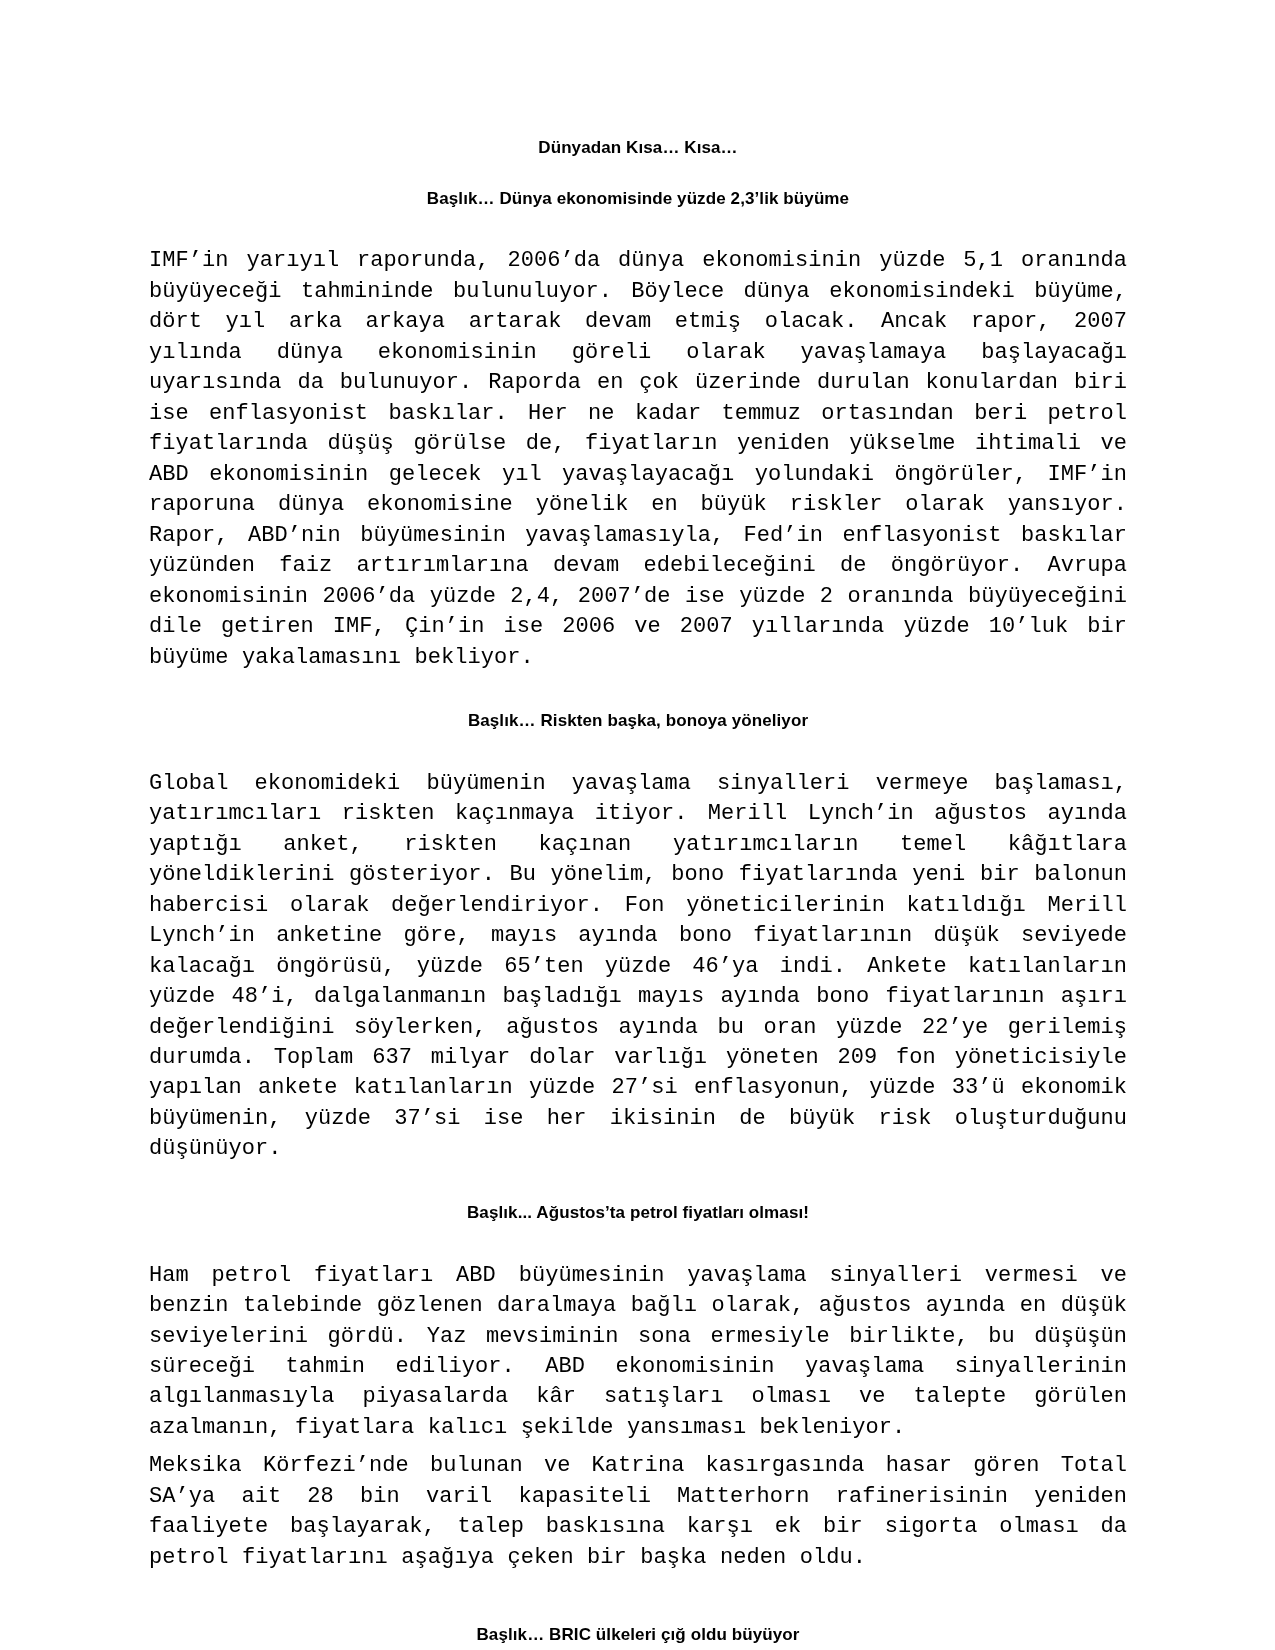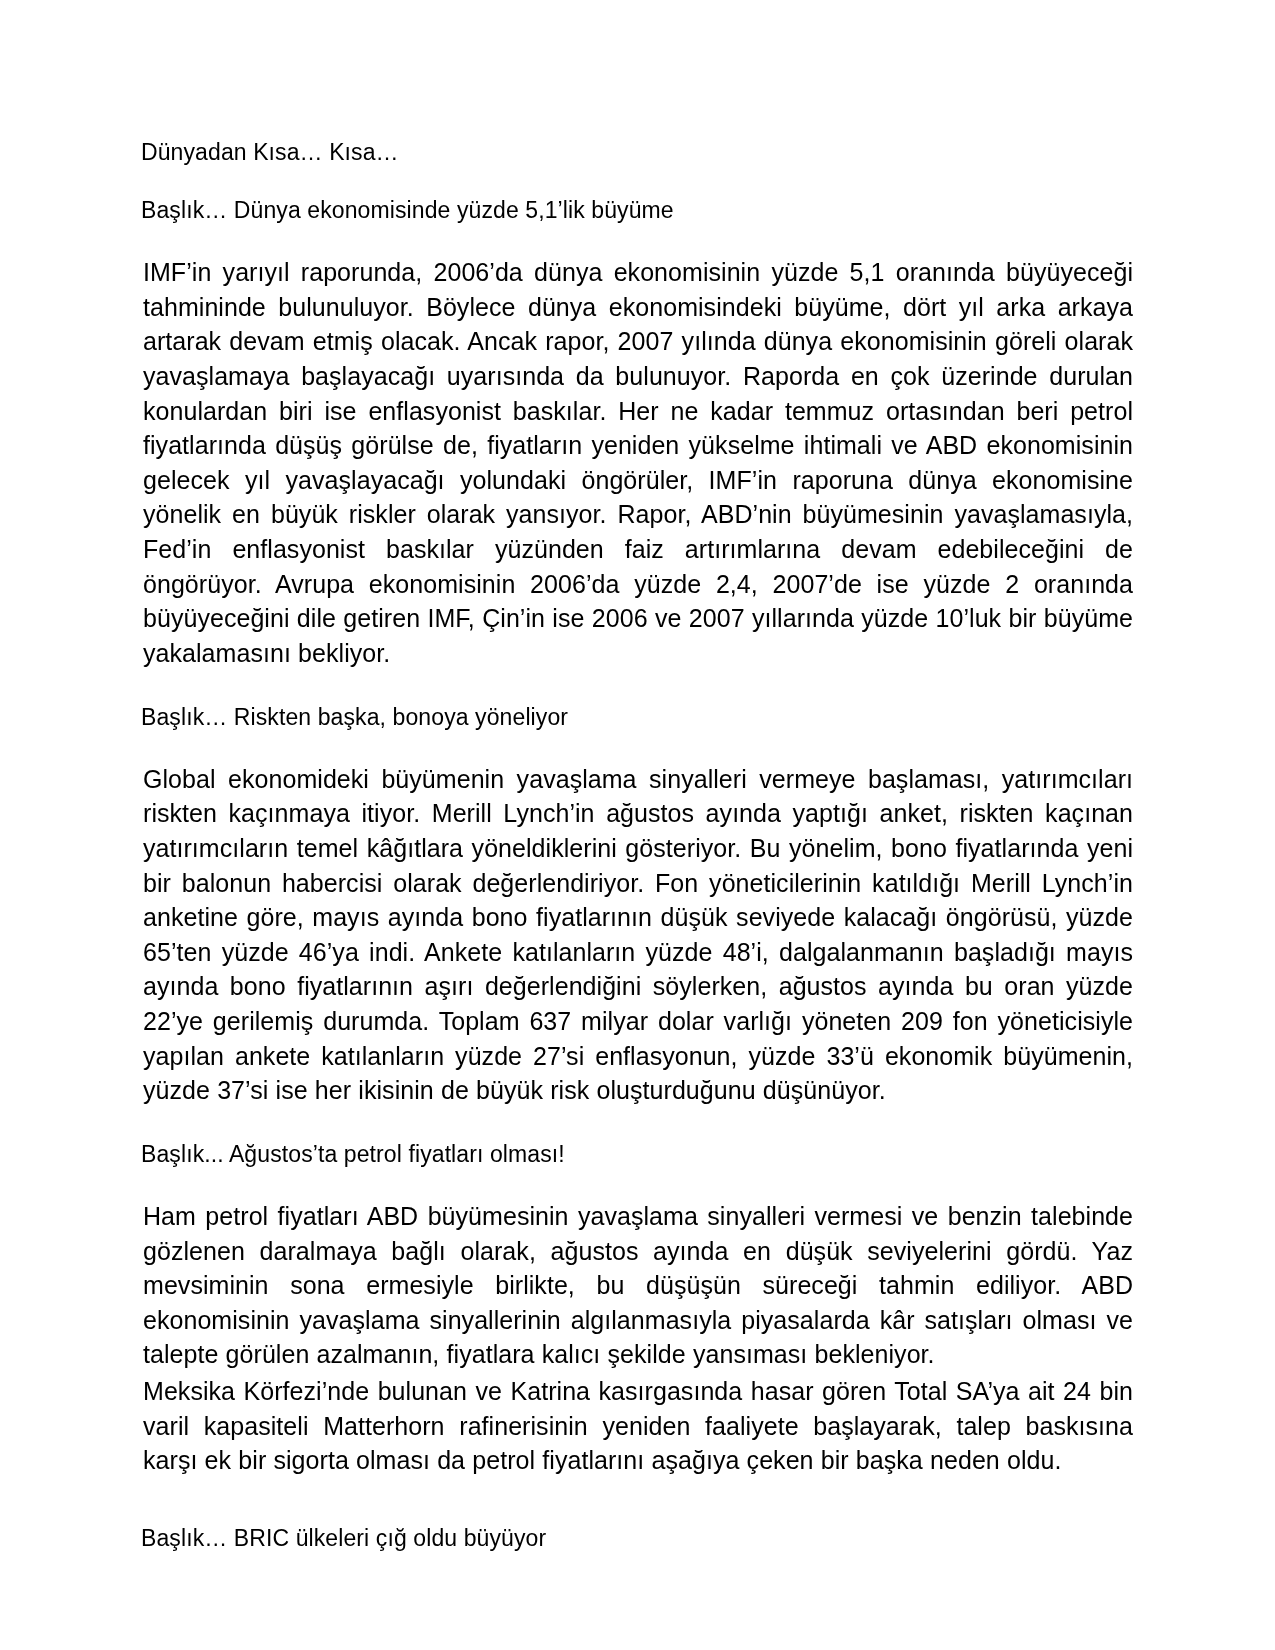--- a/index.html
+++ b/index.html
@@ -25,12 +25,12 @@
   }
   .doc-title,
   .section-heading {
-    font-weight: normal;
-    font-size: 23px;
+    font-weight: bold;
+    font-size: 17px;
     line-height: 1.22;
     letter-spacing: 0.1px;
     margin: 0;
-    text-align: left;
+    text-align: center;
     white-space: pre-wrap;
   }
   .doc-title {

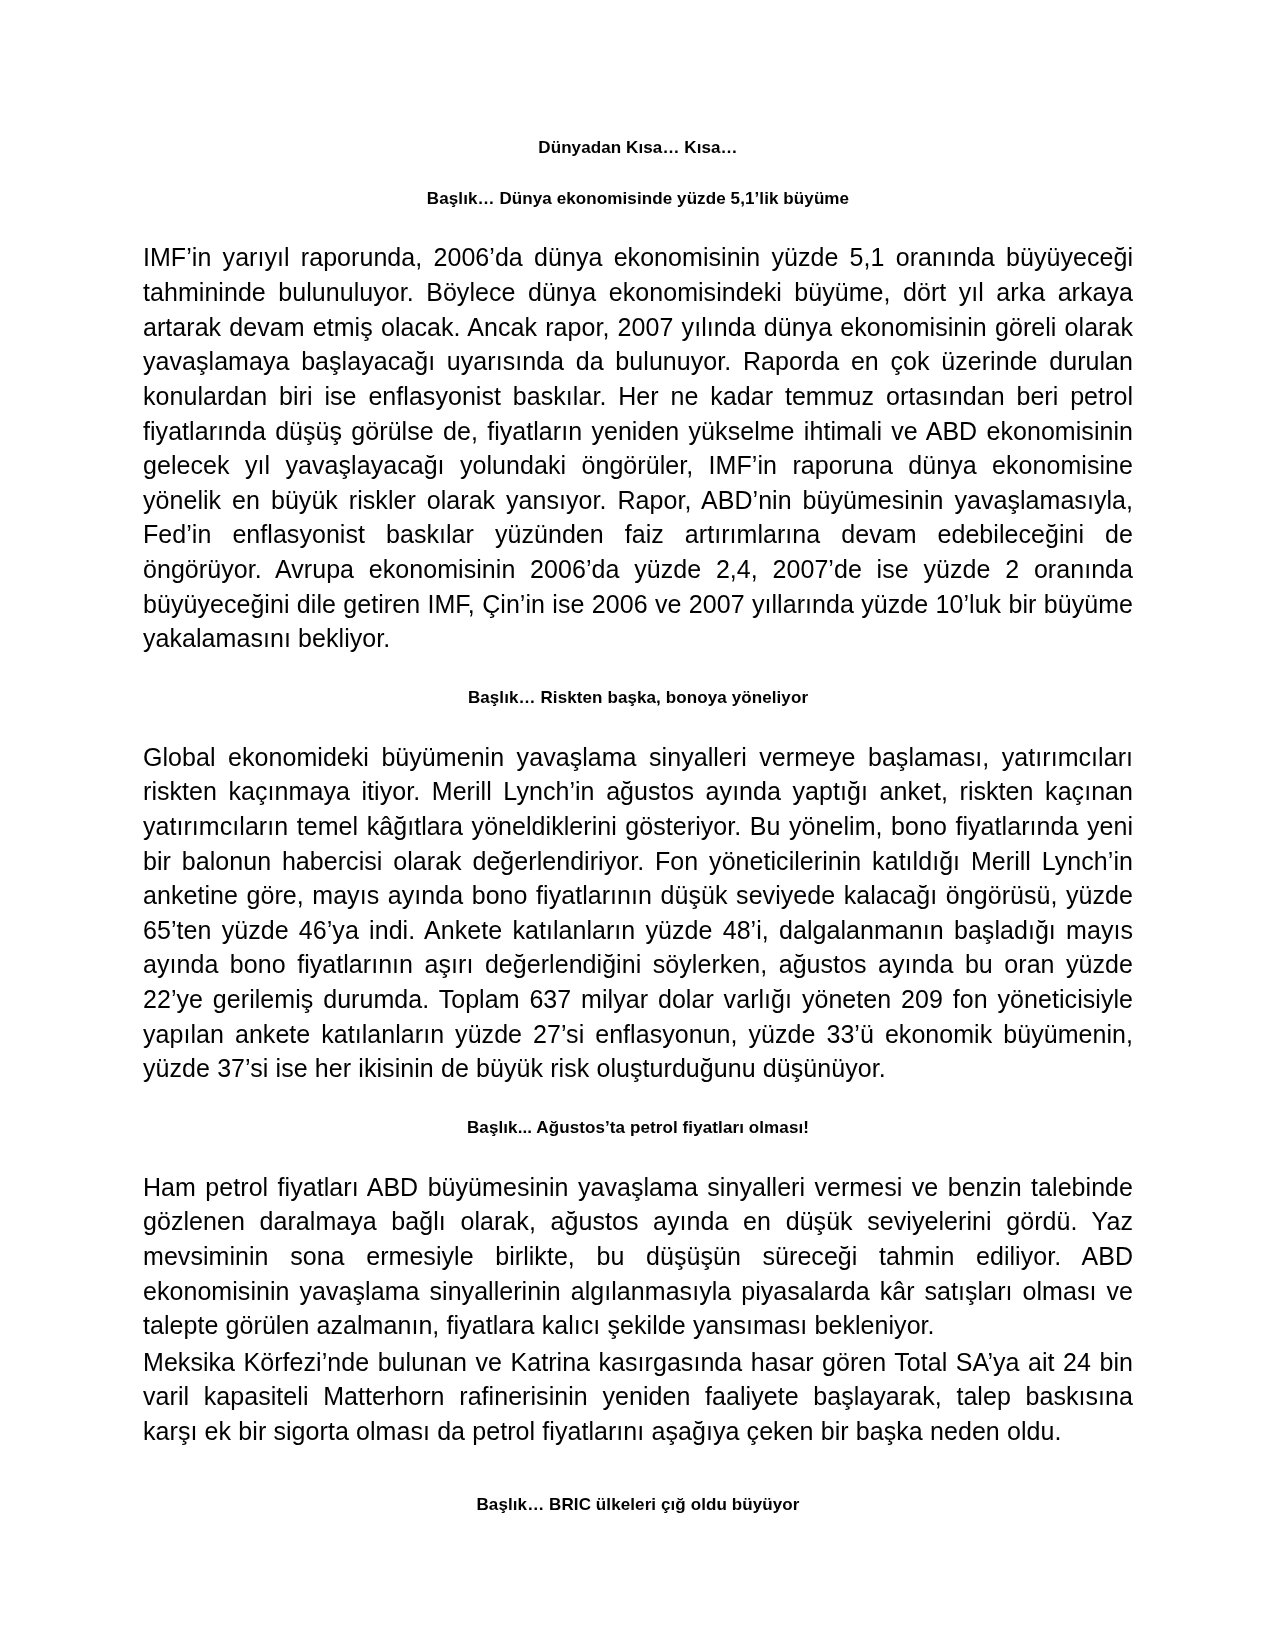--- a/index.html
+++ b/index.html
@@ -65,7 +65,7 @@
 
   <div class="gap-heading"></div>
 
-  <h2 class="section-heading">Başlık… Dünya ekonomisinde yüzde 5,1’lik büyüme</h2>
+  <h2 class="section-heading">Başlık… Dünya ekonomisinde yüzde 2,3’lik büyüme</h2>
   <div class="gap-para"></div>
   <p class="body-text">IMF’in yarıyıl raporunda, 2006’da dünya ekonomisinin yüzde 5,1 oranında büyüyeceği tahmininde bulunuluyor. Böylece dünya ekonomisindeki büyüme, dört yıl arka arkaya artarak devam etmiş olacak. Ancak rapor, 2007 yılında dünya ekonomisinin göreli olarak yavaşlamaya başlayacağı uyarısında da bulunuyor. Raporda en çok üzerinde durulan konulardan biri ise enflasyonist baskılar. Her ne kadar temmuz ortasından beri petrol fiyatlarında düşüş görülse de, fiyatların yeniden yükselme ihtimali ve ABD ekonomisinin gelecek yıl yavaşlayacağı yolundaki öngörüler, IMF’in raporuna dünya ekonomisine yönelik en büyük riskler olarak yansıyor. Rapor, ABD’nin büyümesinin yavaşlamasıyla, Fed’in enflasyonist baskılar yüzünden faiz artırımlarına devam edebileceğini de öngörüyor. Avrupa ekonomisinin 2006’da yüzde 2,4, 2007’de ise yüzde 2 oranında büyüyeceğini dile getiren IMF, Çin’in ise 2006 ve 2007 yıllarında yüzde 10’luk bir büyüme yakalamasını bekliyor.</p>
 

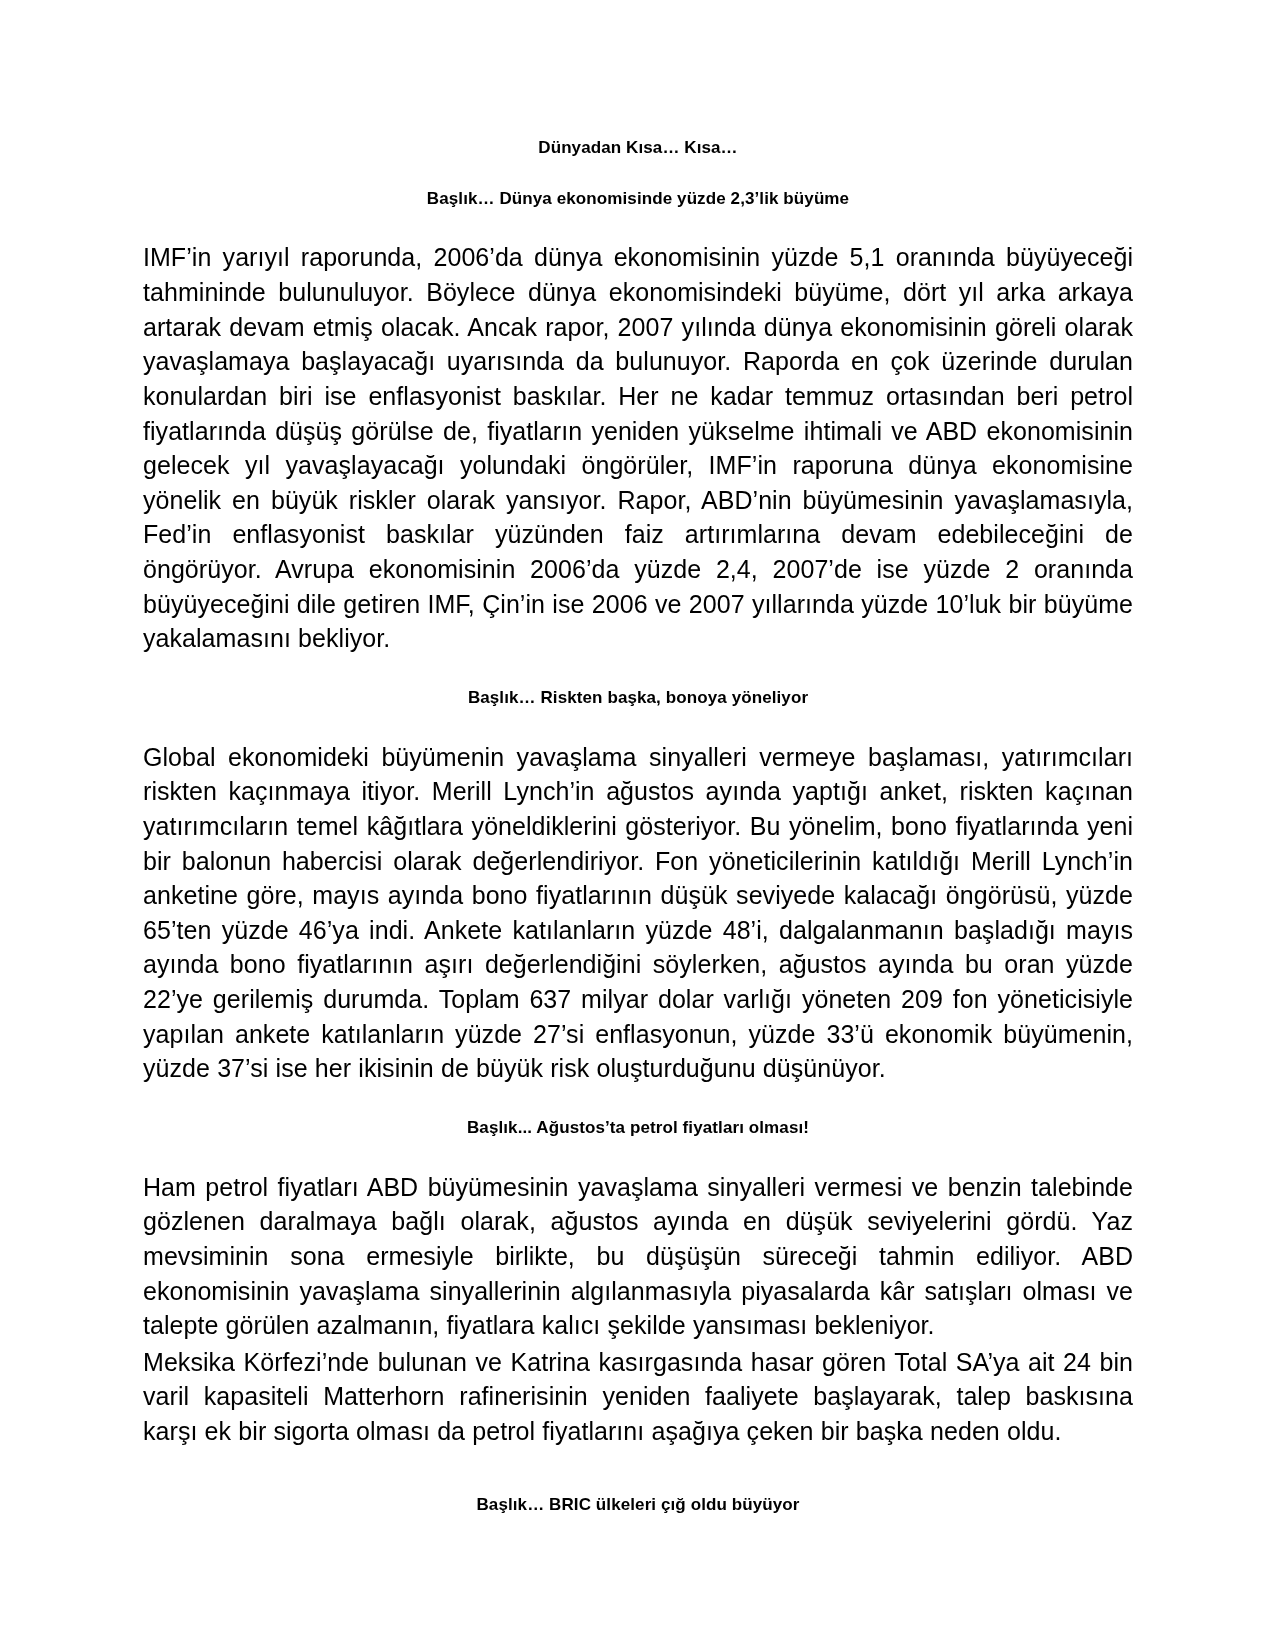--- a/index.html
+++ b/index.html
@@ -37,14 +37,15 @@
     margin-bottom: 0;
   }
   p.body-text {
-    font-size: 25px;
+    font-size: 22px;
     line-height: 1.385;
     text-align: justify;
     text-justify: inter-word;
-    margin: 2px;
+    margin: 8px;
     letter-spacing: 0.05px;
     word-spacing: 0.2px;
     white-space: pre-wrap;
+    font-family: Liberation Mono, monospace;
   }
   p.body-text.tight-follow {
     margin-top: 0;

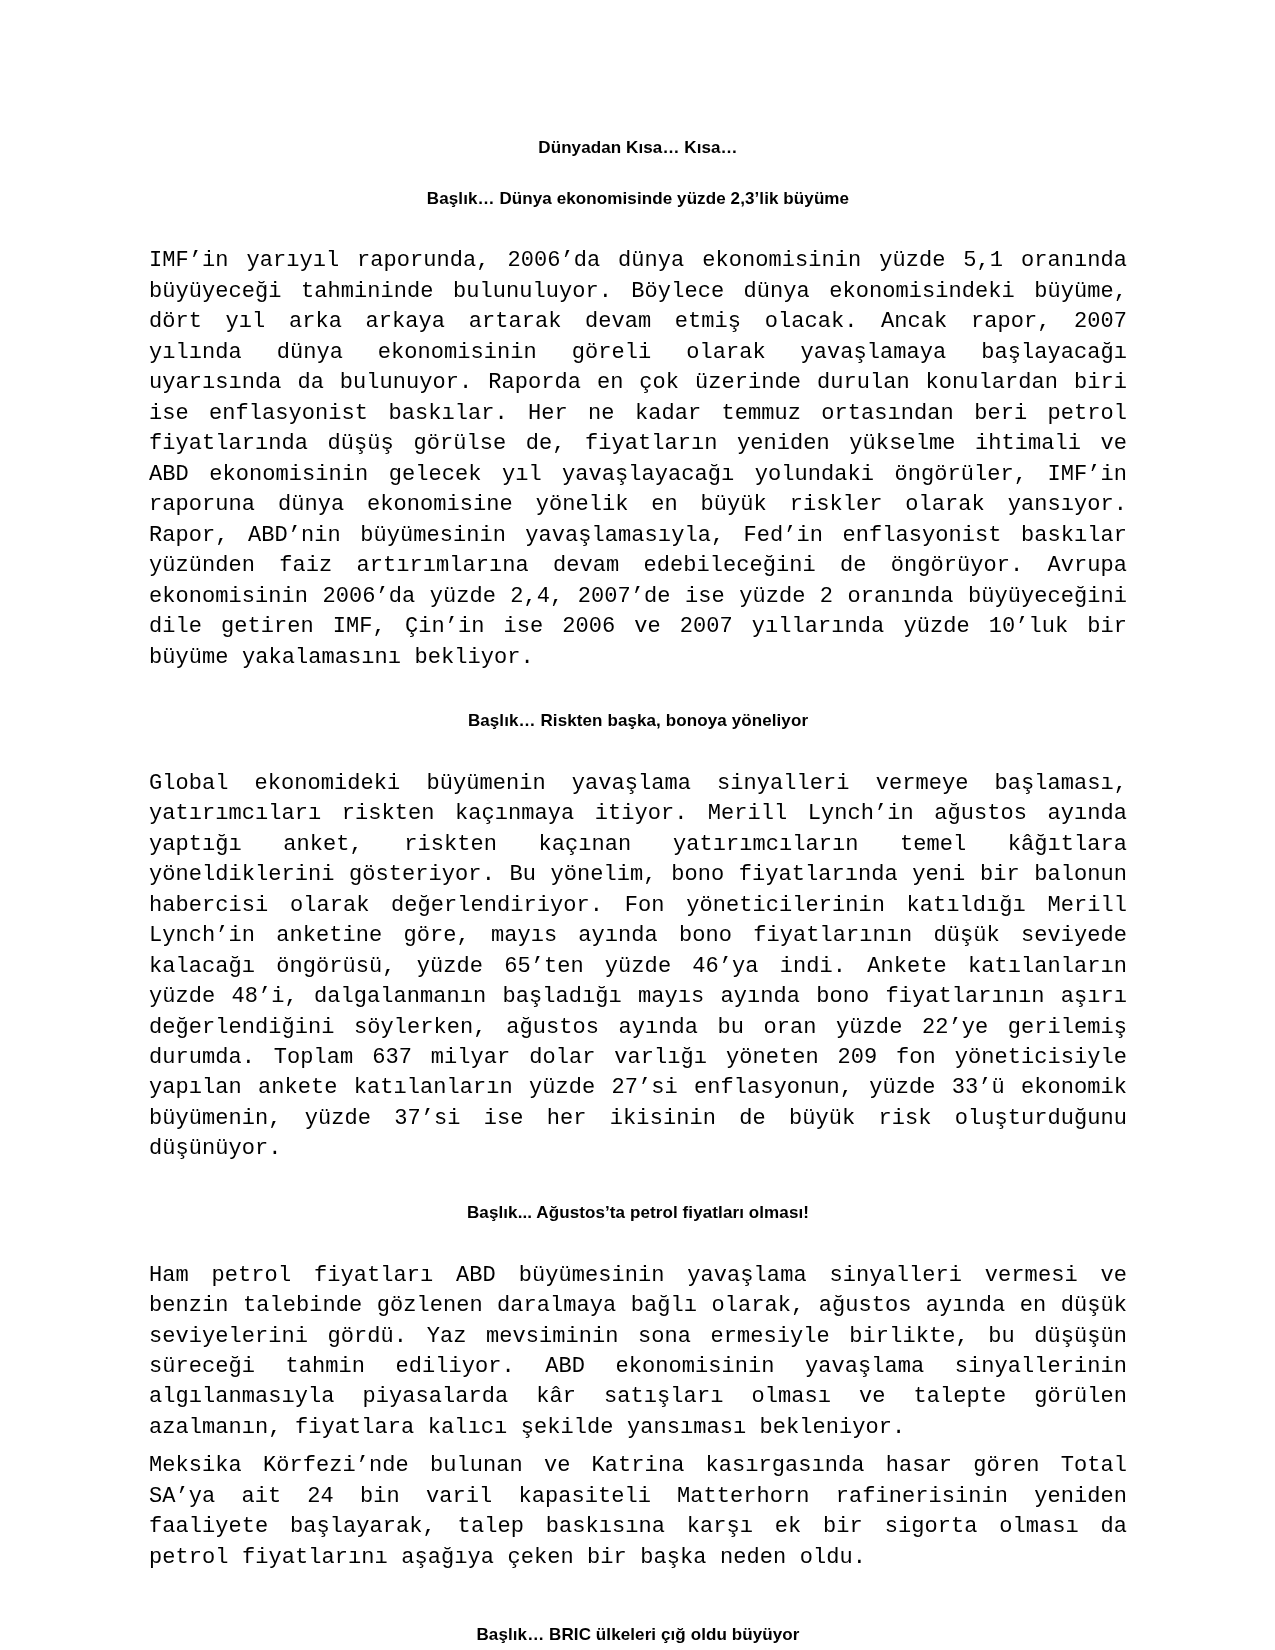--- a/index.html
+++ b/index.html
@@ -81,7 +81,7 @@
   <h2 class="section-heading">Başlık... Ağustos’ta petrol fiyatları olması!</h2>
   <div class="gap-para"></div>
   <p class="body-text">Ham petrol fiyatları ABD büyümesinin yavaşlama sinyalleri vermesi ve benzin talebinde gözlenen daralmaya bağlı olarak, ağustos ayında en düşük seviyelerini gördü. Yaz mevsiminin sona ermesiyle birlikte, bu düşüşün süreceği tahmin ediliyor. ABD ekonomisinin yavaşlama sinyallerinin algılanmasıyla piyasalarda kâr satışları olması ve talepte görülen azalmanın, fiyatlara kalıcı şekilde yansıması bekleniyor.</p>
-  <p class="body-text tight-follow">Meksika Körfezi’nde bulunan ve Katrina kasırgasında hasar gören Total SA’ya ait 24 bin varil kapasiteli Matterhorn rafinerisinin yeniden faaliyete başlayarak, talep baskısına karşı ek bir sigorta olması da petrol fiyatlarını aşağıya çeken bir başka neden oldu.</p>
+  <p class="body-text tight-follow">Meksika Körfezi’nde bulunan ve Katrina kasırgasında hasar gören Total SA’ya ait 28 bin varil kapasiteli Matterhorn rafinerisinin yeniden faaliyete başlayarak, talep baskısına karşı ek bir sigorta olması da petrol fiyatlarını aşağıya çeken bir başka neden oldu.</p>
 
   <div class="gap-heading"></div>
   <div class="spacer-half"></div>

